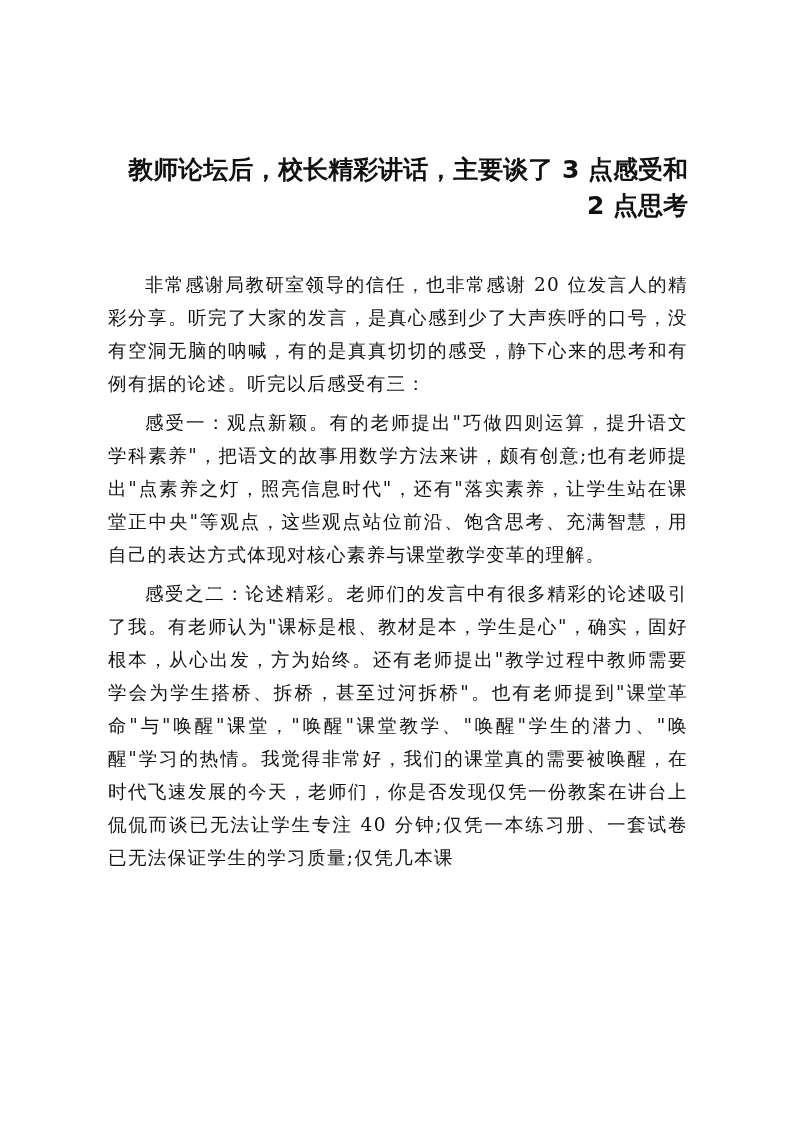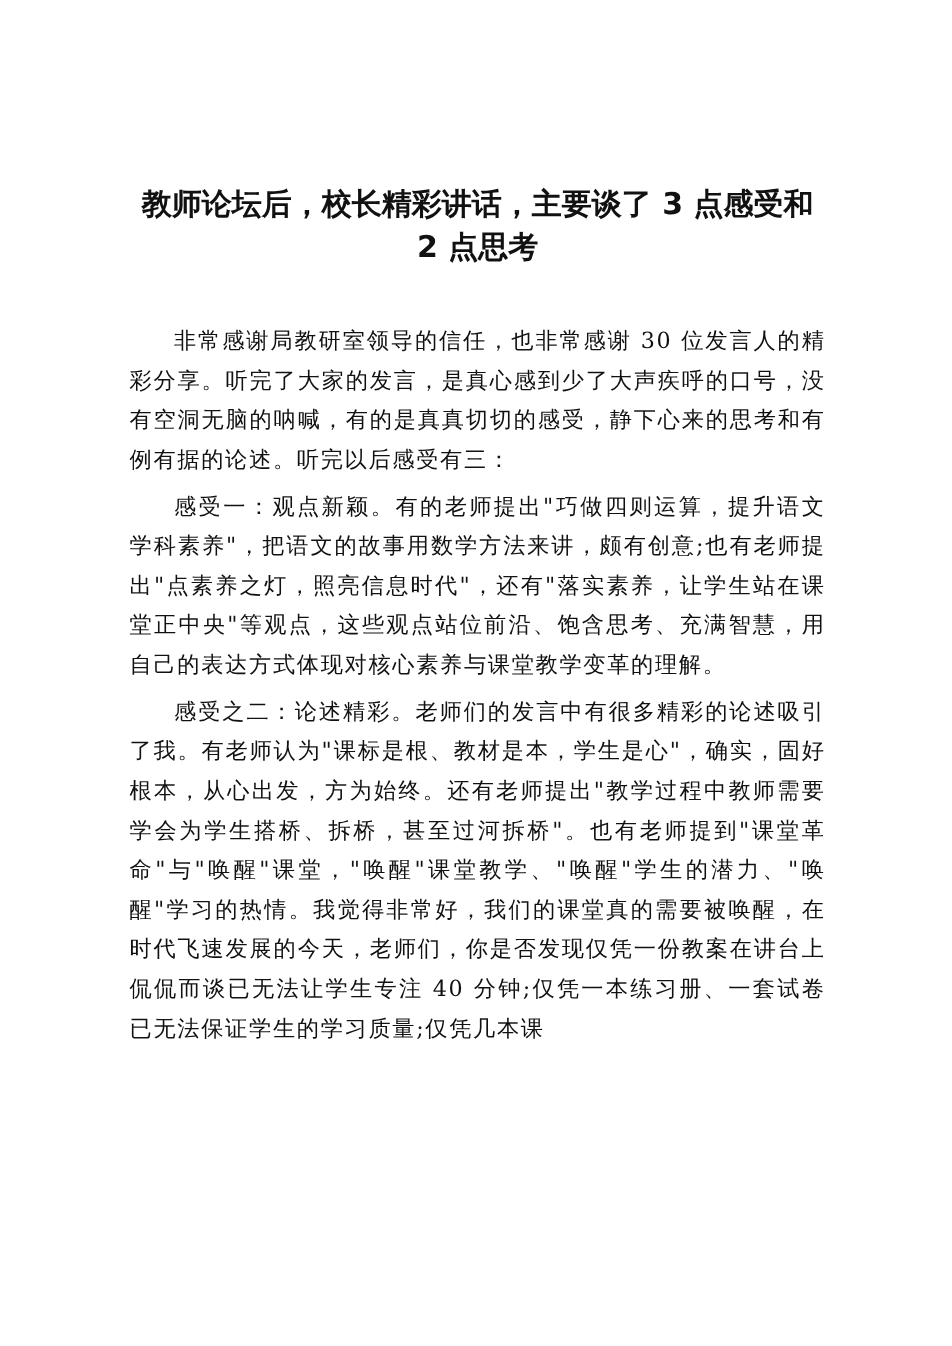--- a/index.html
+++ b/index.html
@@ -14,7 +14,7 @@
     font-weight: bold;
     font-size: 25px;
     line-height: 36px;
-    text-align: center;
+    text-align: right;
     margin: 0 0 44px 0;
     letter-spacing: 0px;
   }

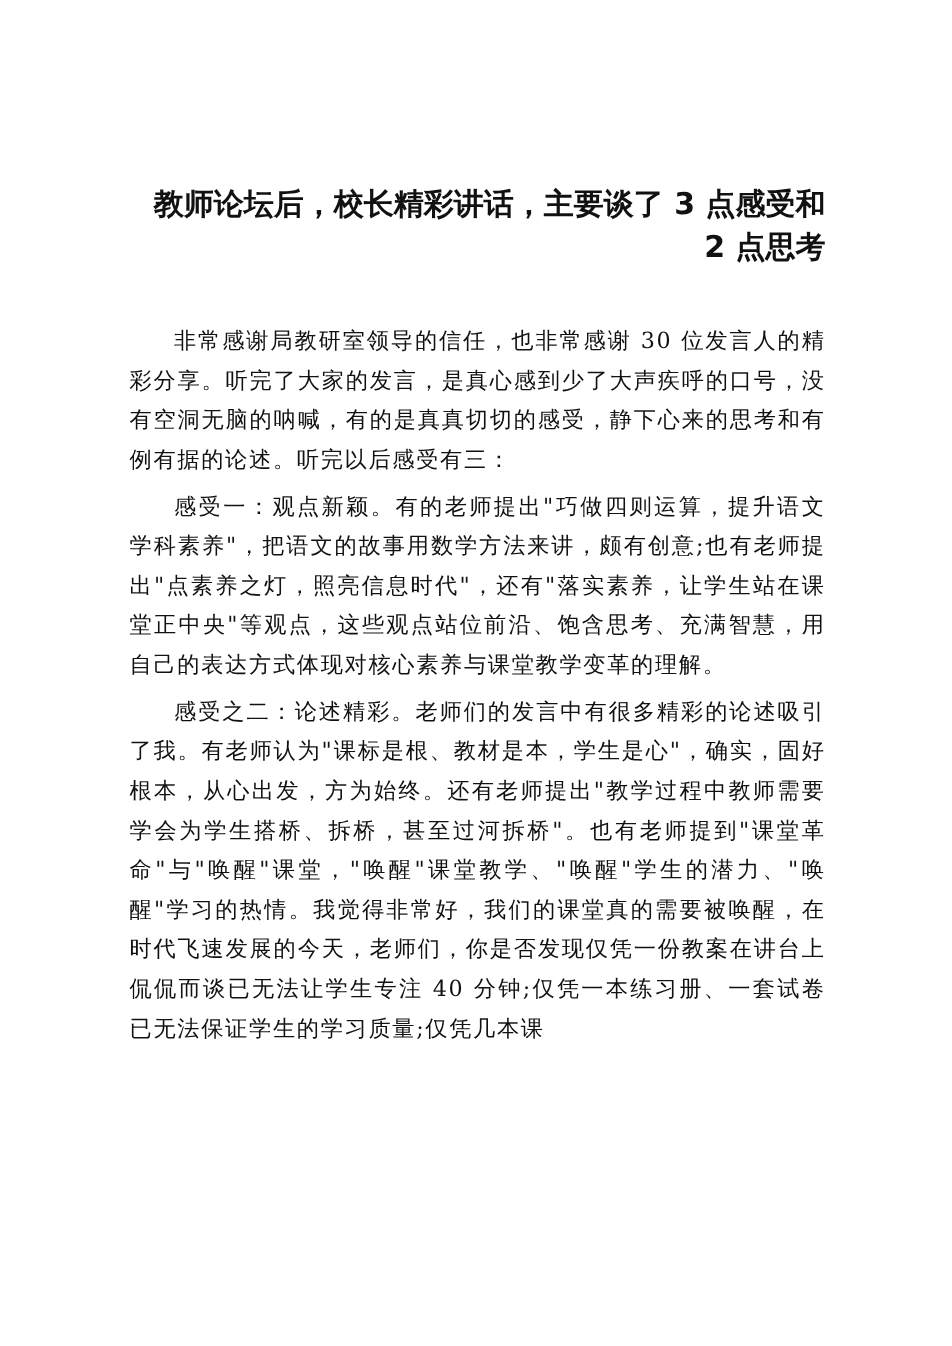--- a/index.html
+++ b/index.html
@@ -34,7 +34,7 @@
 
 <div class="page">
   <h1 class="title">教师论坛后，校长精彩讲话，主要谈了 3 点感受和 2 点思考</h1>
-  <p class="para indent">非常感谢局教研室领导的信任，也非常感谢 30 位发言人的精彩分享。听完了大家的发言，是真心感到少了大声疾呼的口号，没有空洞无脑的呐喊，有的是真真切切的感受，静下心来的思考和有例有据的论述。听完以后感受有三：</p>
+  <p class="para indent">非常感谢局教研室领导的信任，也非常感谢 20 位发言人的精彩分享。听完了大家的发言，是真心感到少了大声疾呼的口号，没有空洞无脑的呐喊，有的是真真切切的感受，静下心来的思考和有例有据的论述。听完以后感受有三：</p>
   <p class="para indent gap">感受一：观点新颖。有的老师提出"巧做四则运算，提升语文学科素养"，把语文的故事用数学方法来讲，颇有创意;也有老师提出"点素养之灯，照亮信息时代"，还有"落实素养，让学生站在课堂正中央"等观点，这些观点站位前沿、饱含思考、充满智慧，用自己的表达方式体现对核心素养与课堂教学变革的理解。</p>
   <p class="para indent gap">感受之二：论述精彩。老师们的发言中有很多精彩的论述吸引了我。有老师认为"课标是根、教材是本，学生是心"，确实，固好根本，从心出发，方为始终。还有老师提出"教学过程中教师需要学会为学生搭桥、拆桥，甚至过河拆桥"。也有老师提到"课堂革命"与"唤醒"课堂，"唤醒"课堂教学、"唤醒"学生的潜力、"唤醒"学习的热情。我觉得非常好，我们的课堂真的需要被唤醒，在时代飞速发展的今天，老师们，你是否发现仅凭一份教案在讲台上侃侃而谈已无法让学生专注 40 分钟;仅凭一本练习册、一套试卷已无法保证学生的学习质量;仅凭几本课</p>
 </div>

